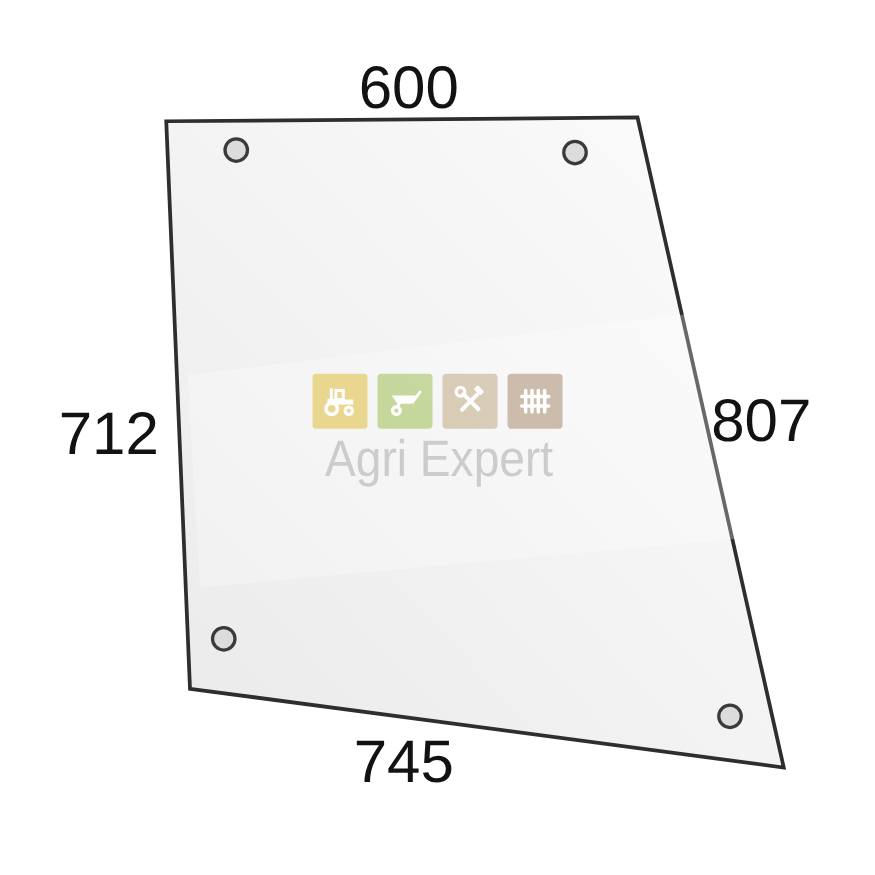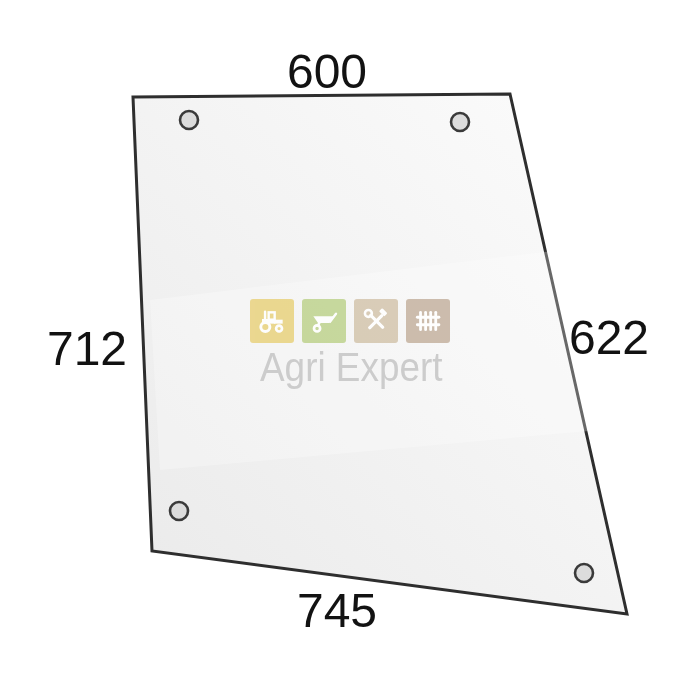--- a/index.html
+++ b/index.html
@@ -92,7 +92,7 @@
 
   <div class="dim-label dim-top">600</div>
   <div class="dim-label dim-left">712</div>
-  <div class="dim-label dim-right">622</div>
+  <div class="dim-label dim-right">807</div>
   <div class="dim-label dim-bottom">745</div>
 
   <div class="watermark">

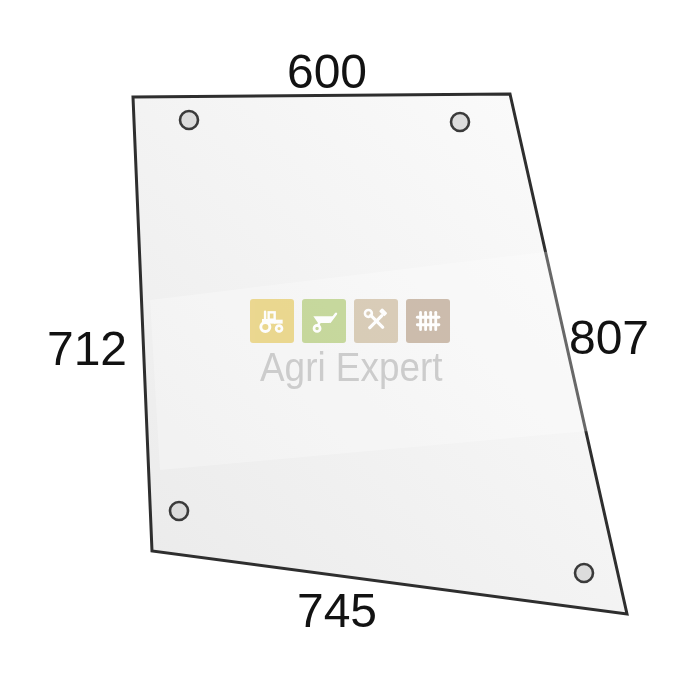--- a/index.html
+++ b/index.html
@@ -31,7 +31,7 @@
   .dim-top    { left: 327px; top: 71px; }
   .dim-left   { left: 87px;  top: 316px; margin-top: 32px; }
   .dim-right  { left: 609px; top: 337px; }
-  .dim-bottom { left: 337px; top: 610px; }
+  .dim-bottom { left: 323px; top: 610px; }
 
   
   .watermark {

